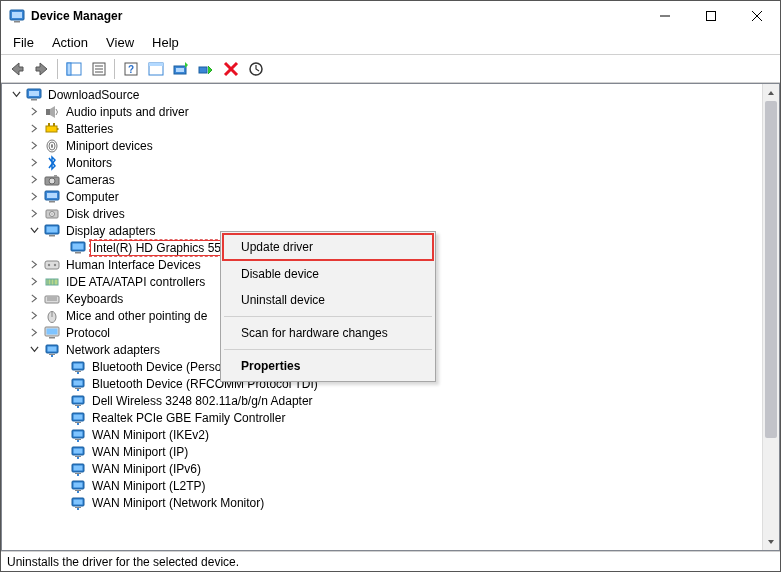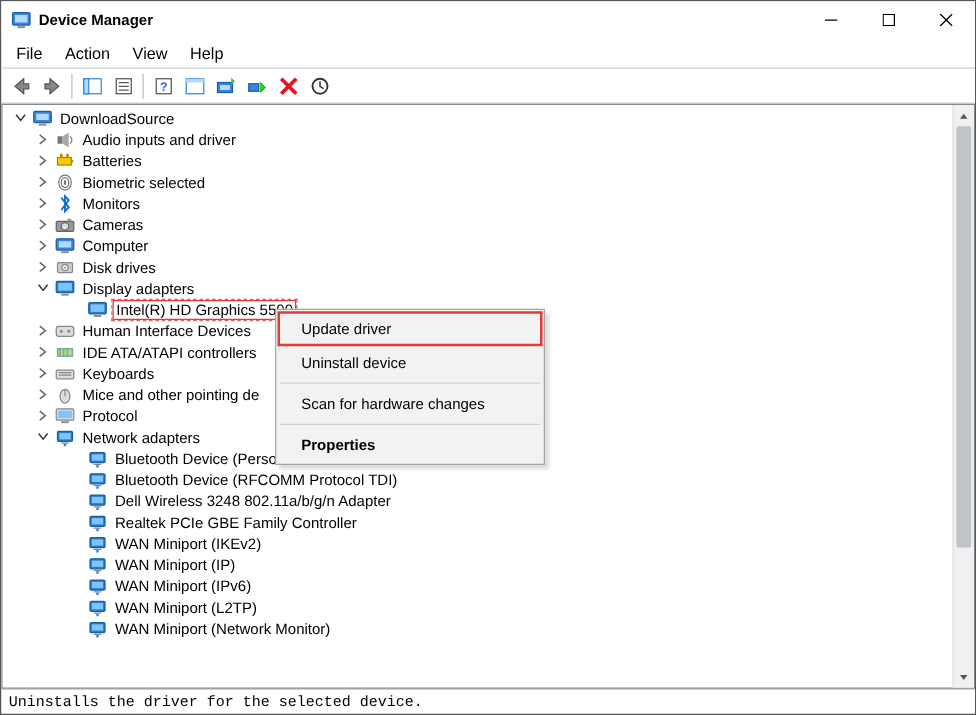--- a/index.html
+++ b/index.html
@@ -316,7 +316,7 @@
             <use href="#i-biometric"></use>
           </svg>
         </span>
-    <span class="node-label">Biometric selected</span>
+    <span class="node-label">Miniport devices</span>
   </div>
       <div class="node lv1">
     <span class="toggle">

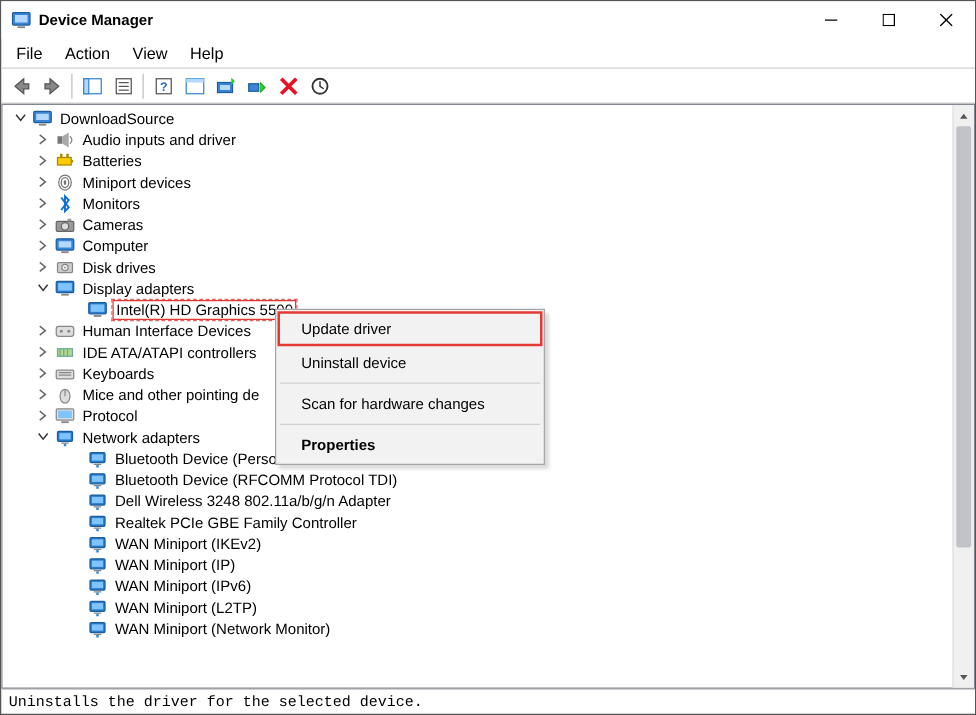--- a/index.html
+++ b/index.html
@@ -124,7 +124,7 @@
   .ctx-menu {
     position: absolute;
     left: 218px;
-    top: 163px;
+    top: 147px;
     width: 216px;
     background: #f2f2f2;
     border: 1px solid #a6a6a6;

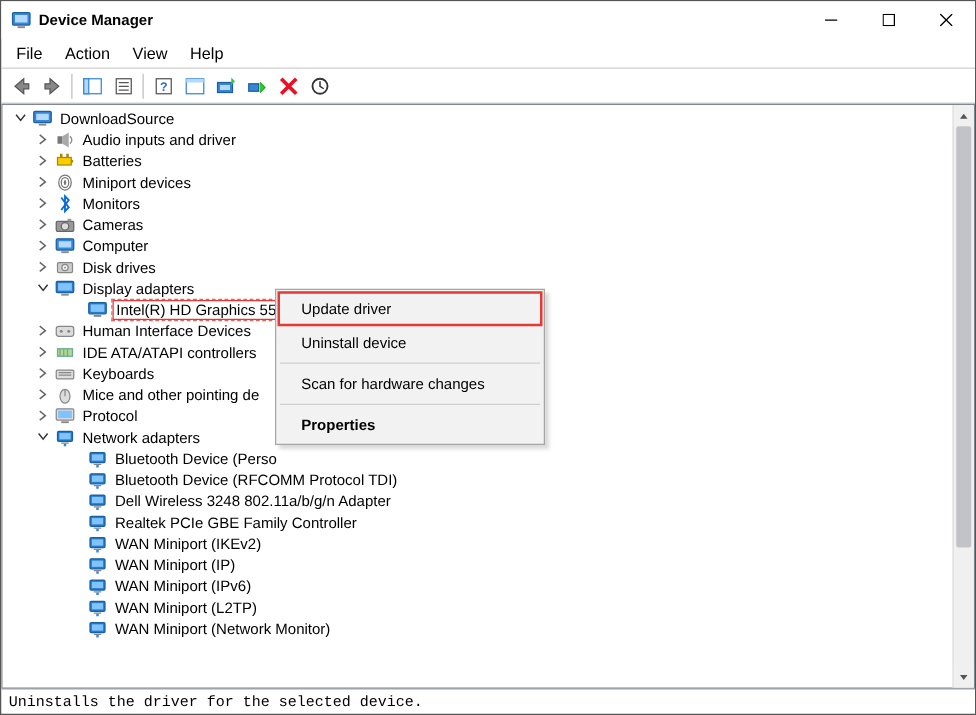--- a/index.html
+++ b/index.html
@@ -554,6 +554,7 @@
 
   <div class="ctx-menu" id="ctx">
         <div class="ctx-item highlighted">Update driver</div>
+        <div class="ctx-item">Disable device</div>
         <div class="ctx-item">Uninstall device</div>
         <div class="ctx-sep"></div>
         <div class="ctx-item">Scan for hardware changes</div>

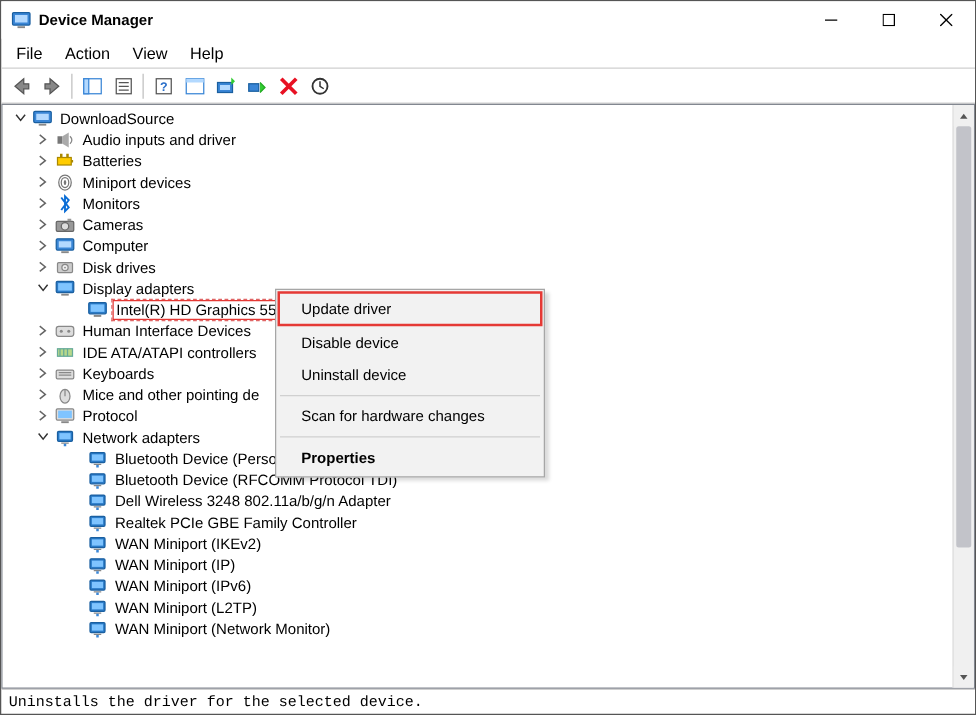--- a/index.html
+++ b/index.html
@@ -150,7 +150,6 @@
     font-size: 12px;
     height: 20px;
     overflow: hidden;
-    font-family: Liberation Mono, monospace;
   }
   
   .lv0 { padding-left: 4px; }

